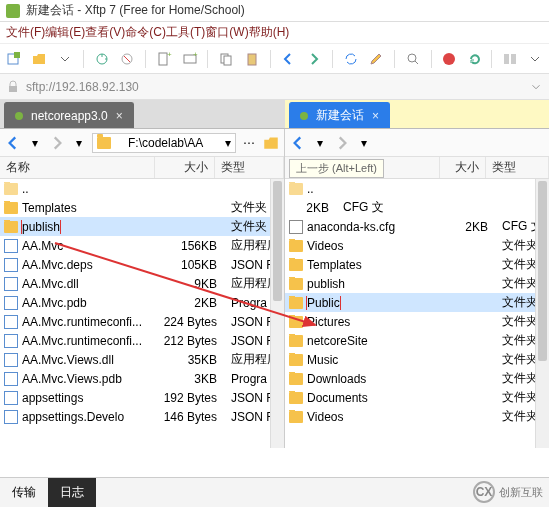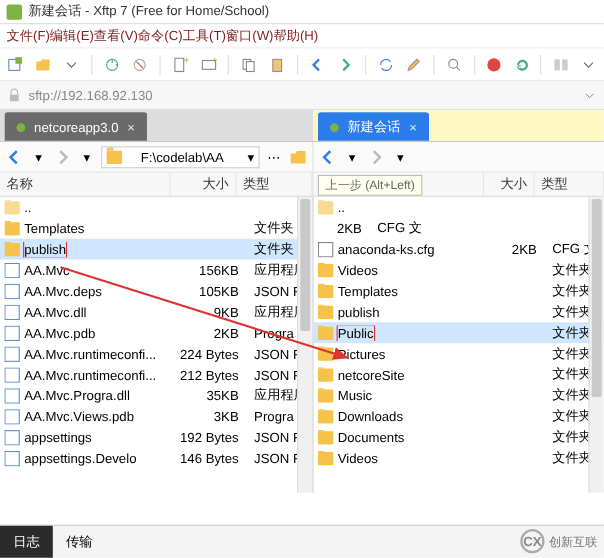--- a/index.html
+++ b/index.html
@@ -322,7 +322,7 @@
         <div class="row">
           <div class="cname" style="width:155px">
             <span class="file-ico blue"></span>
-            <span class="txt">AA.Mvc.Progra.dll</span>
+            <span class="txt">AA.Mvc.Views.dll</span>
           </div>
           <div class="csize" style="width:60px">35KB</div>
           <div style="flex:1;padding-left:4px">应用程序</div>

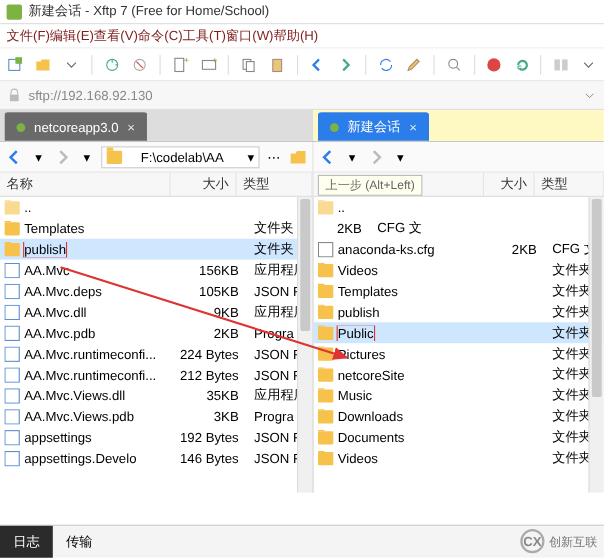--- a/index.html
+++ b/index.html
@@ -498,8 +498,8 @@
 </div>
 
 <div class="footer">
+  <div class="ftab">传输</div>
   <div class="ftab active">日志</div>
-  <div class="ftab">传输</div>
   <div class="brand">
     <span class="logo">CX</span>
     <span>创新互联</span>

